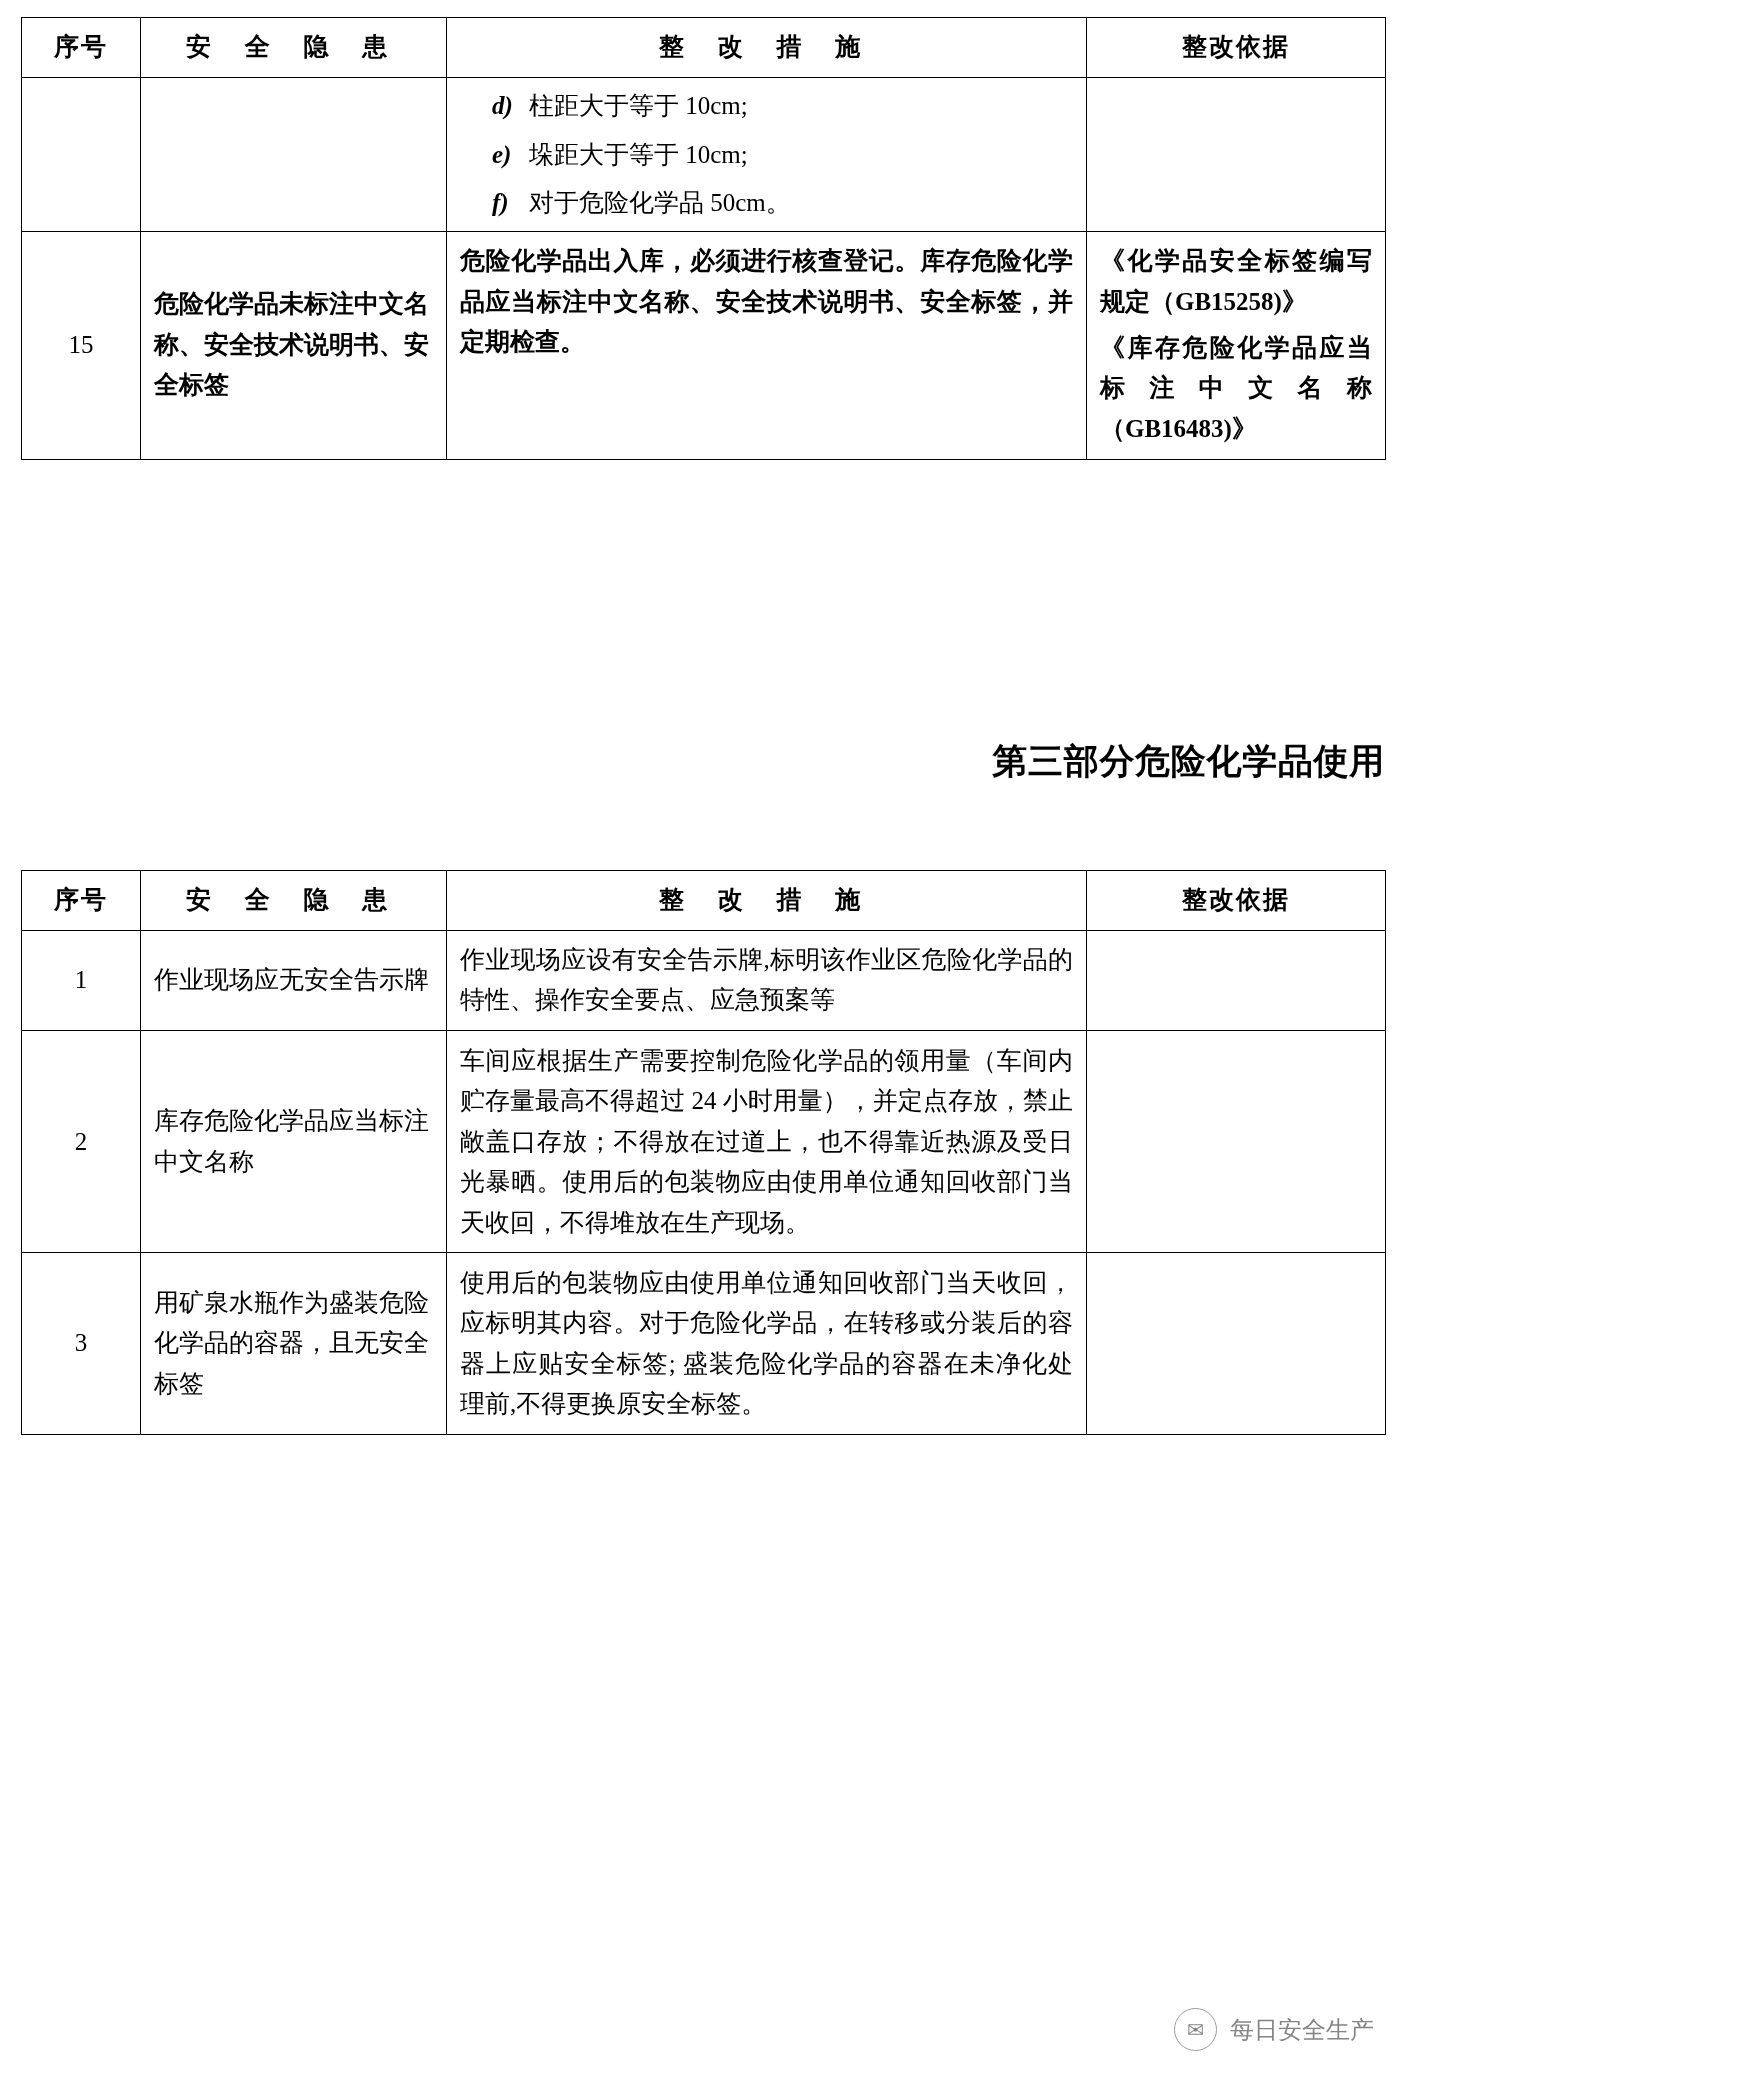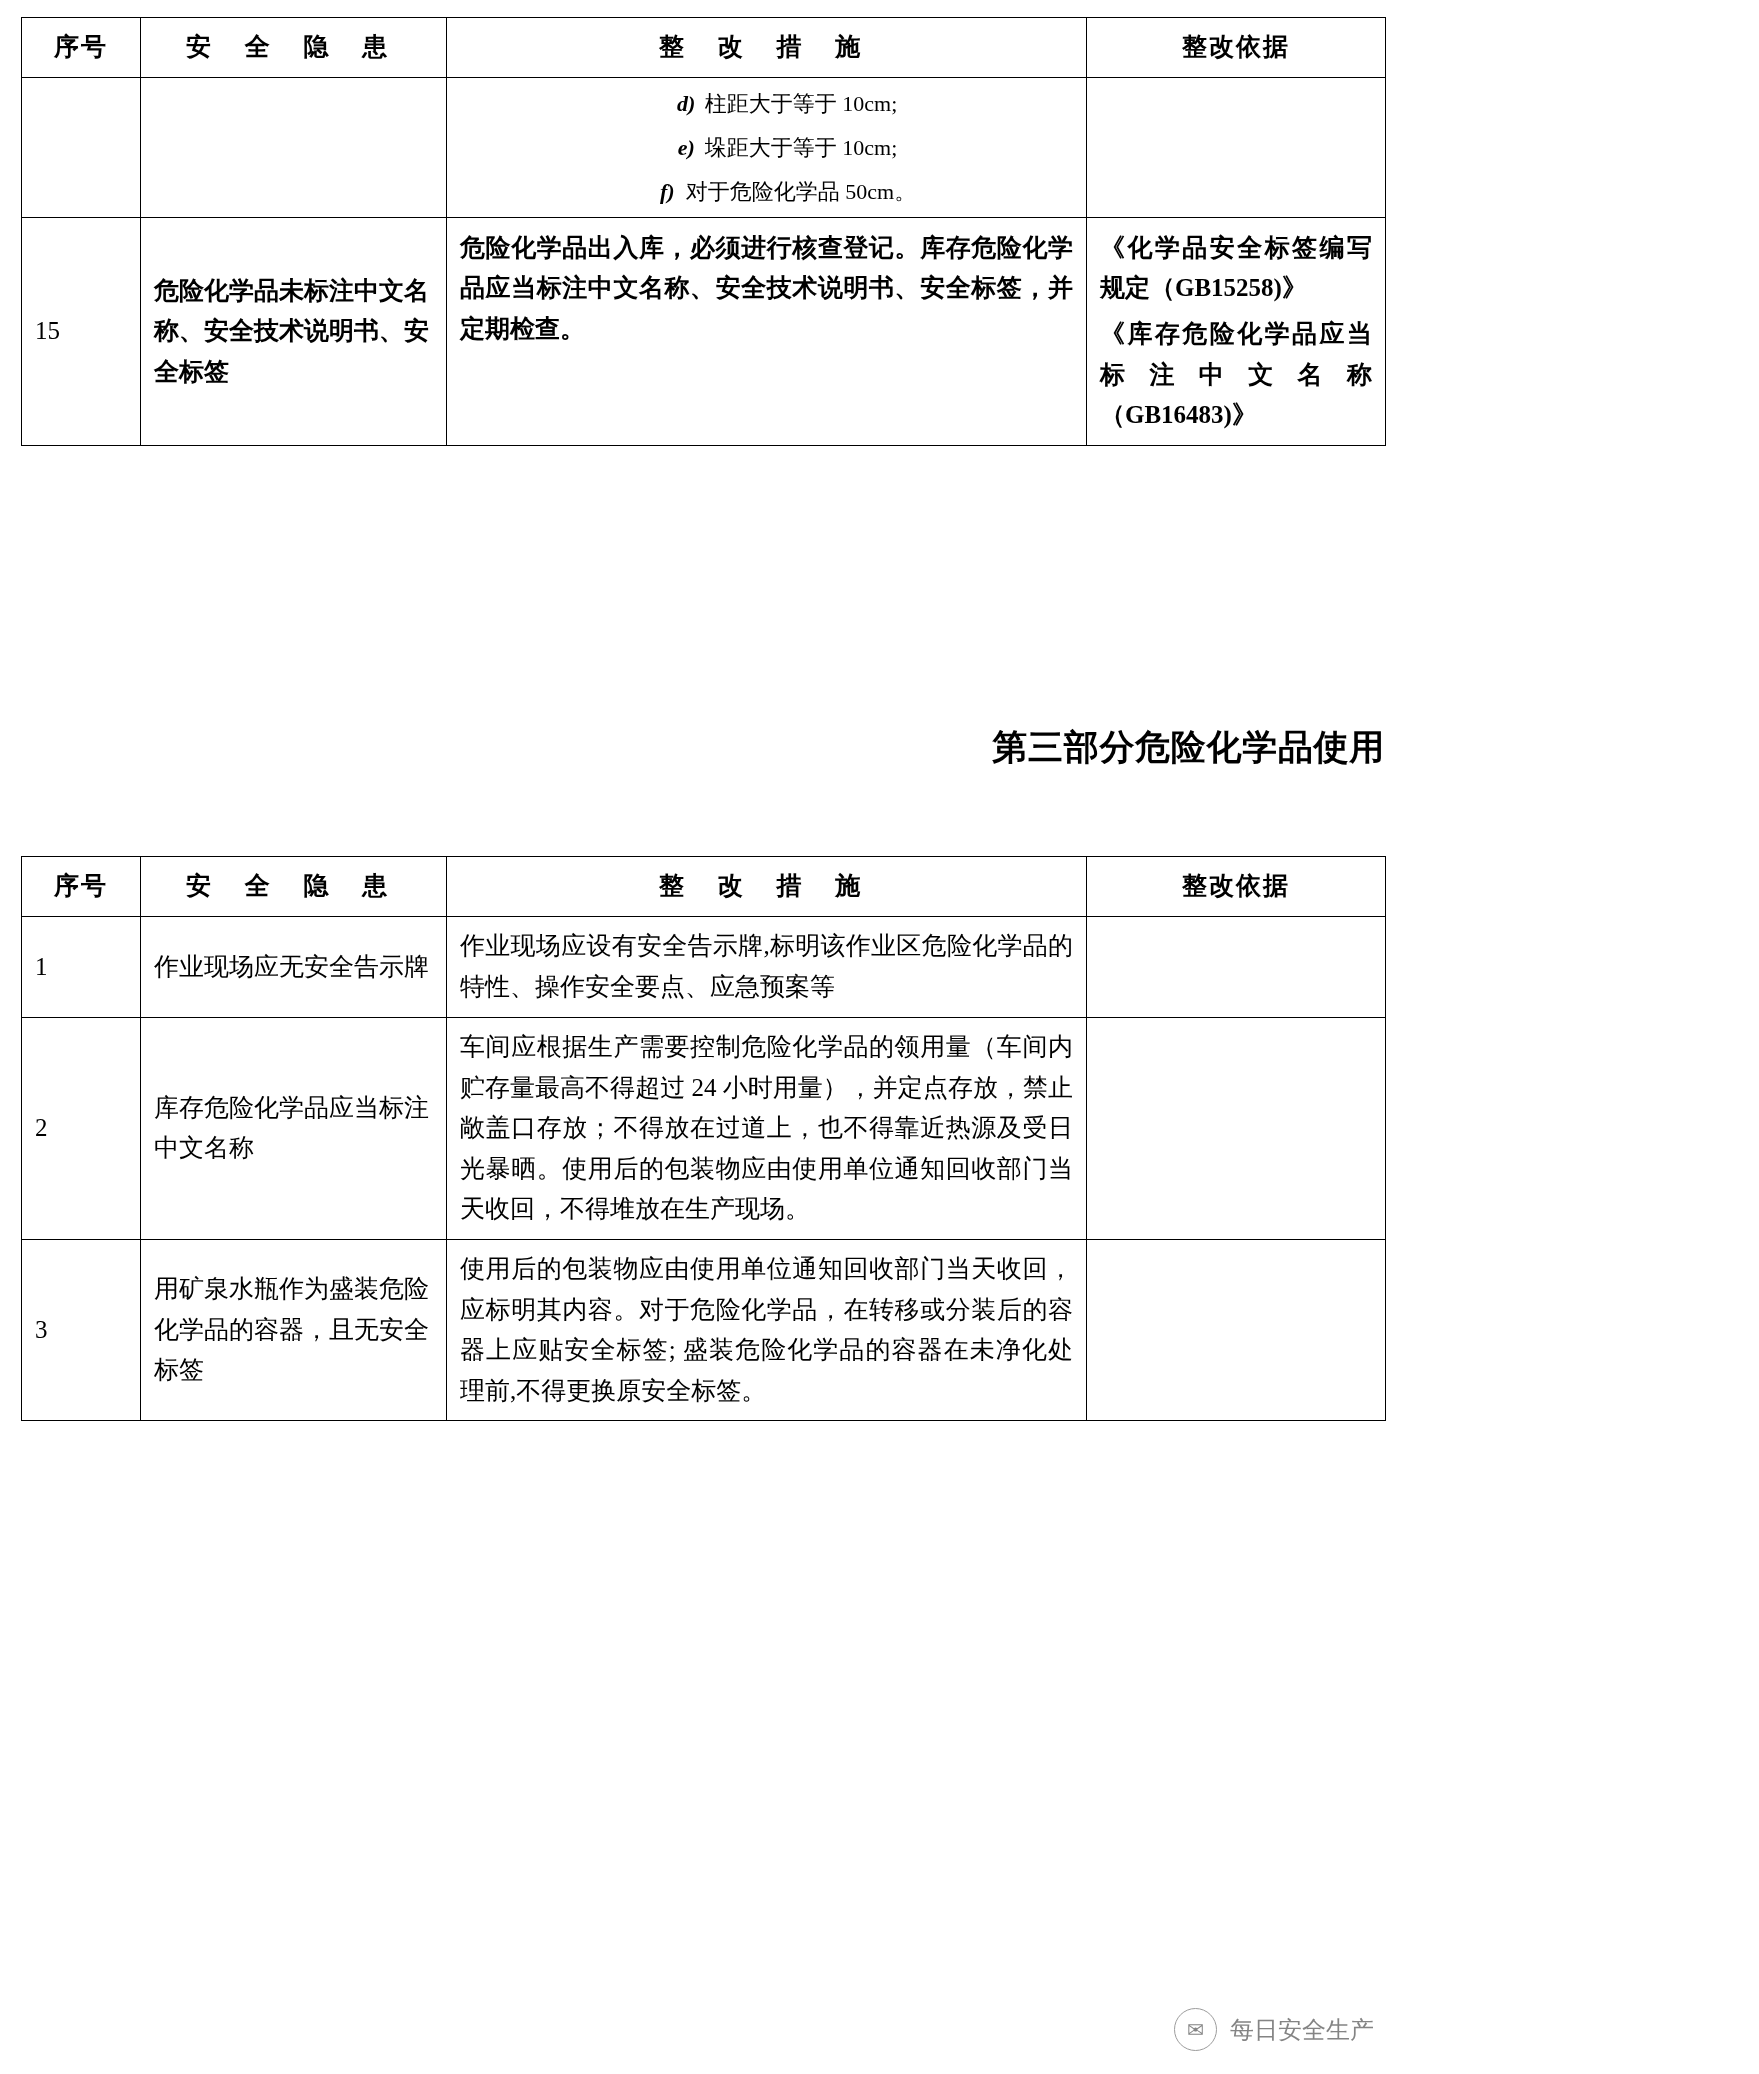--- a/index.html
+++ b/index.html
@@ -64,9 +64,8 @@
   }
   .measure-list li {
     margin: 0 0 11px 32px;
-    font-size: 22px;
+    font-size: 25px;
     line-height: 1.5;
-    text-align: center;
   }
   .measure-list li:last-child { margin-bottom: 0; }
   .lbl {

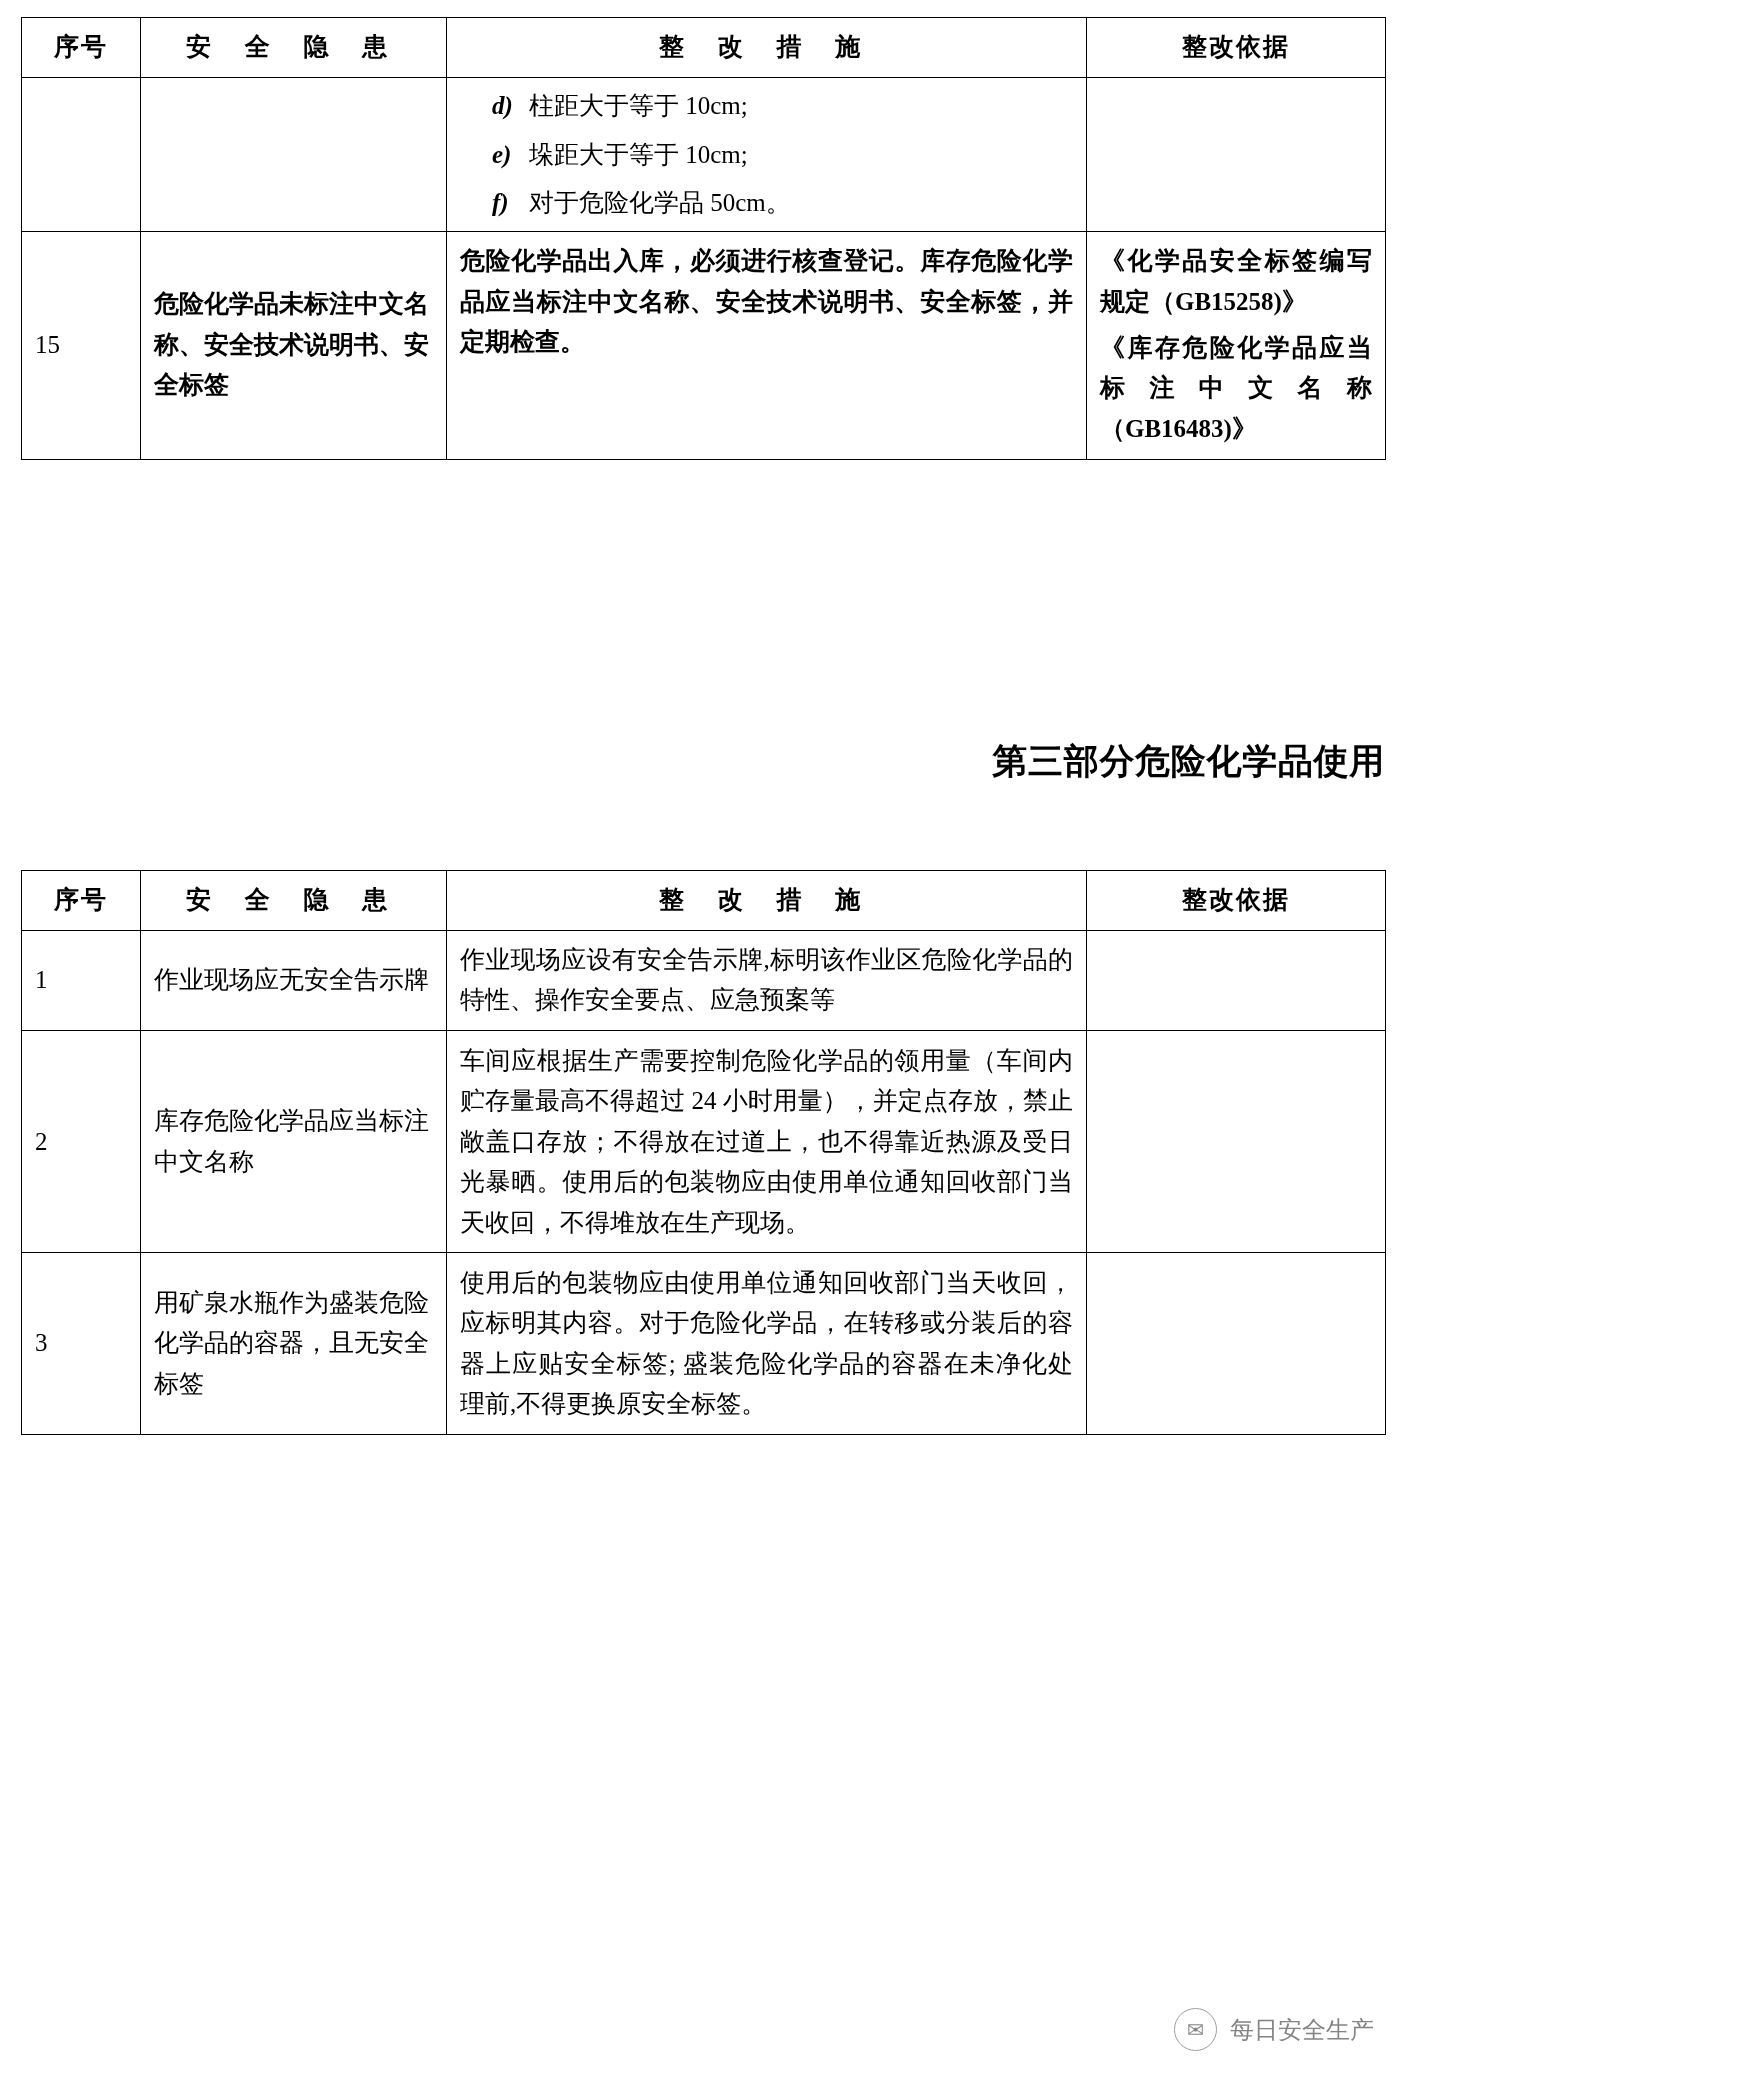--- a/index.html
+++ b/index.html
@@ -55,6 +55,7 @@
     padding-left: 0.55em;
   }
   td.no-cell {
+    text-align: center;
     font-size: 26px;
   }
   .measure-list {

